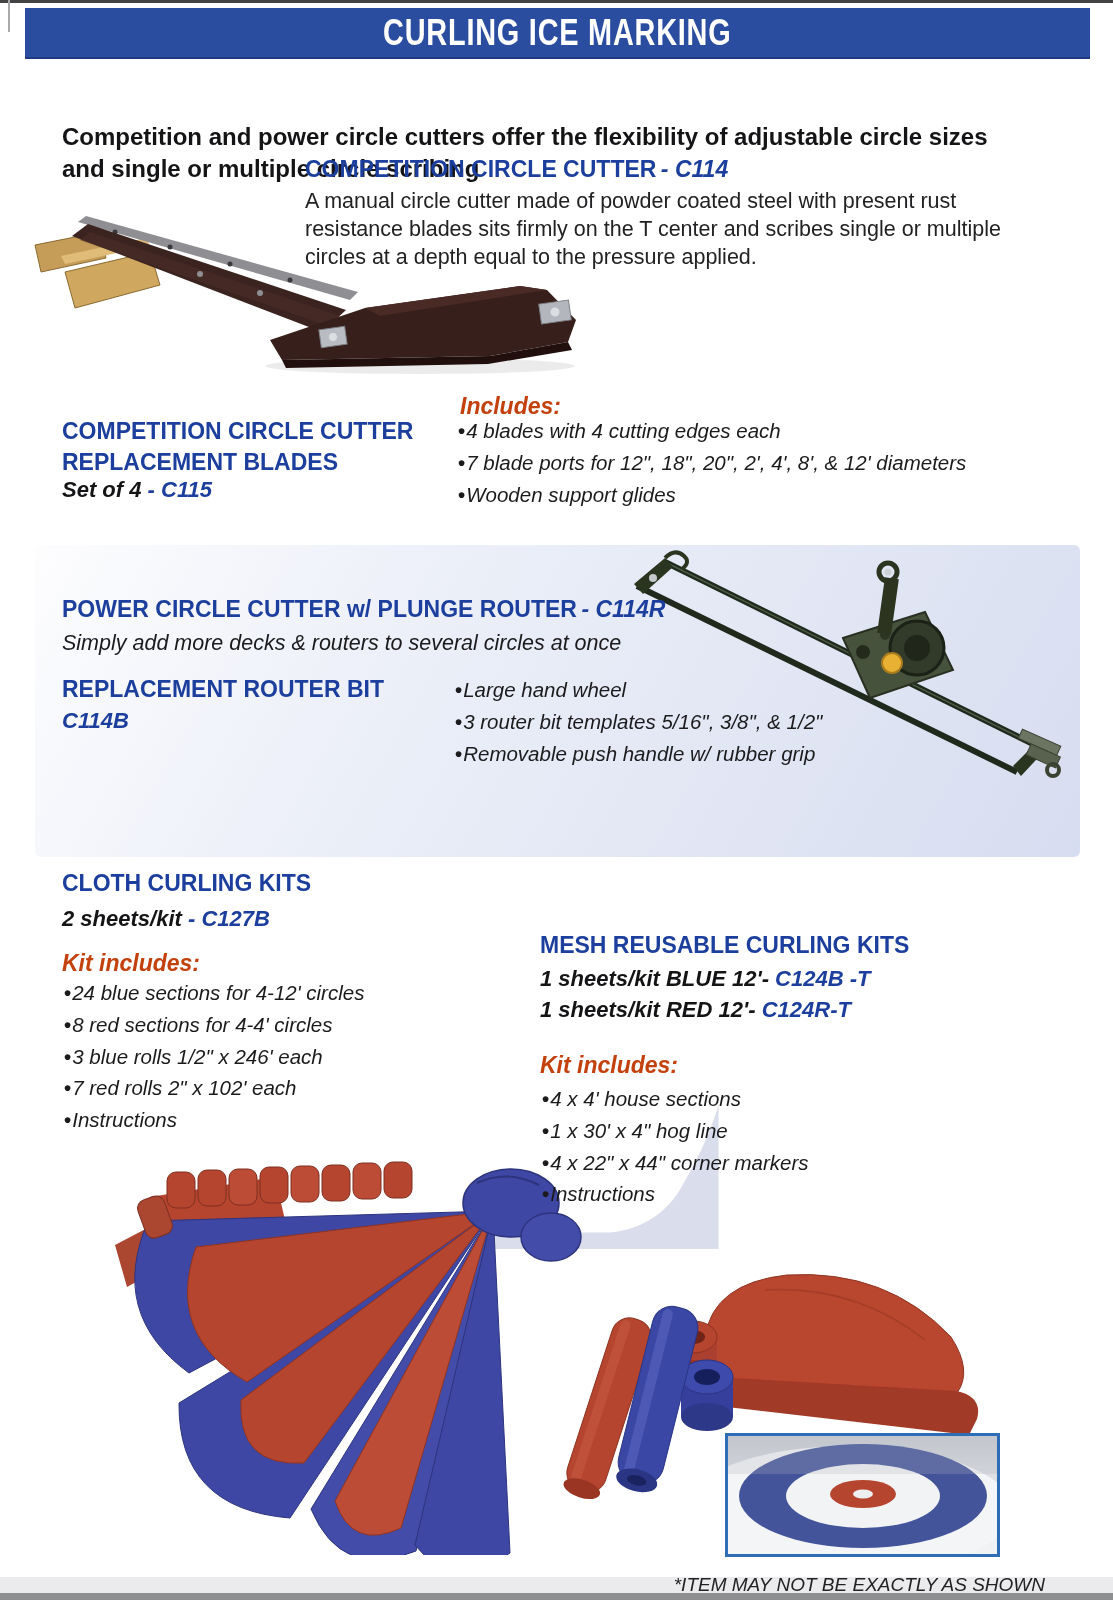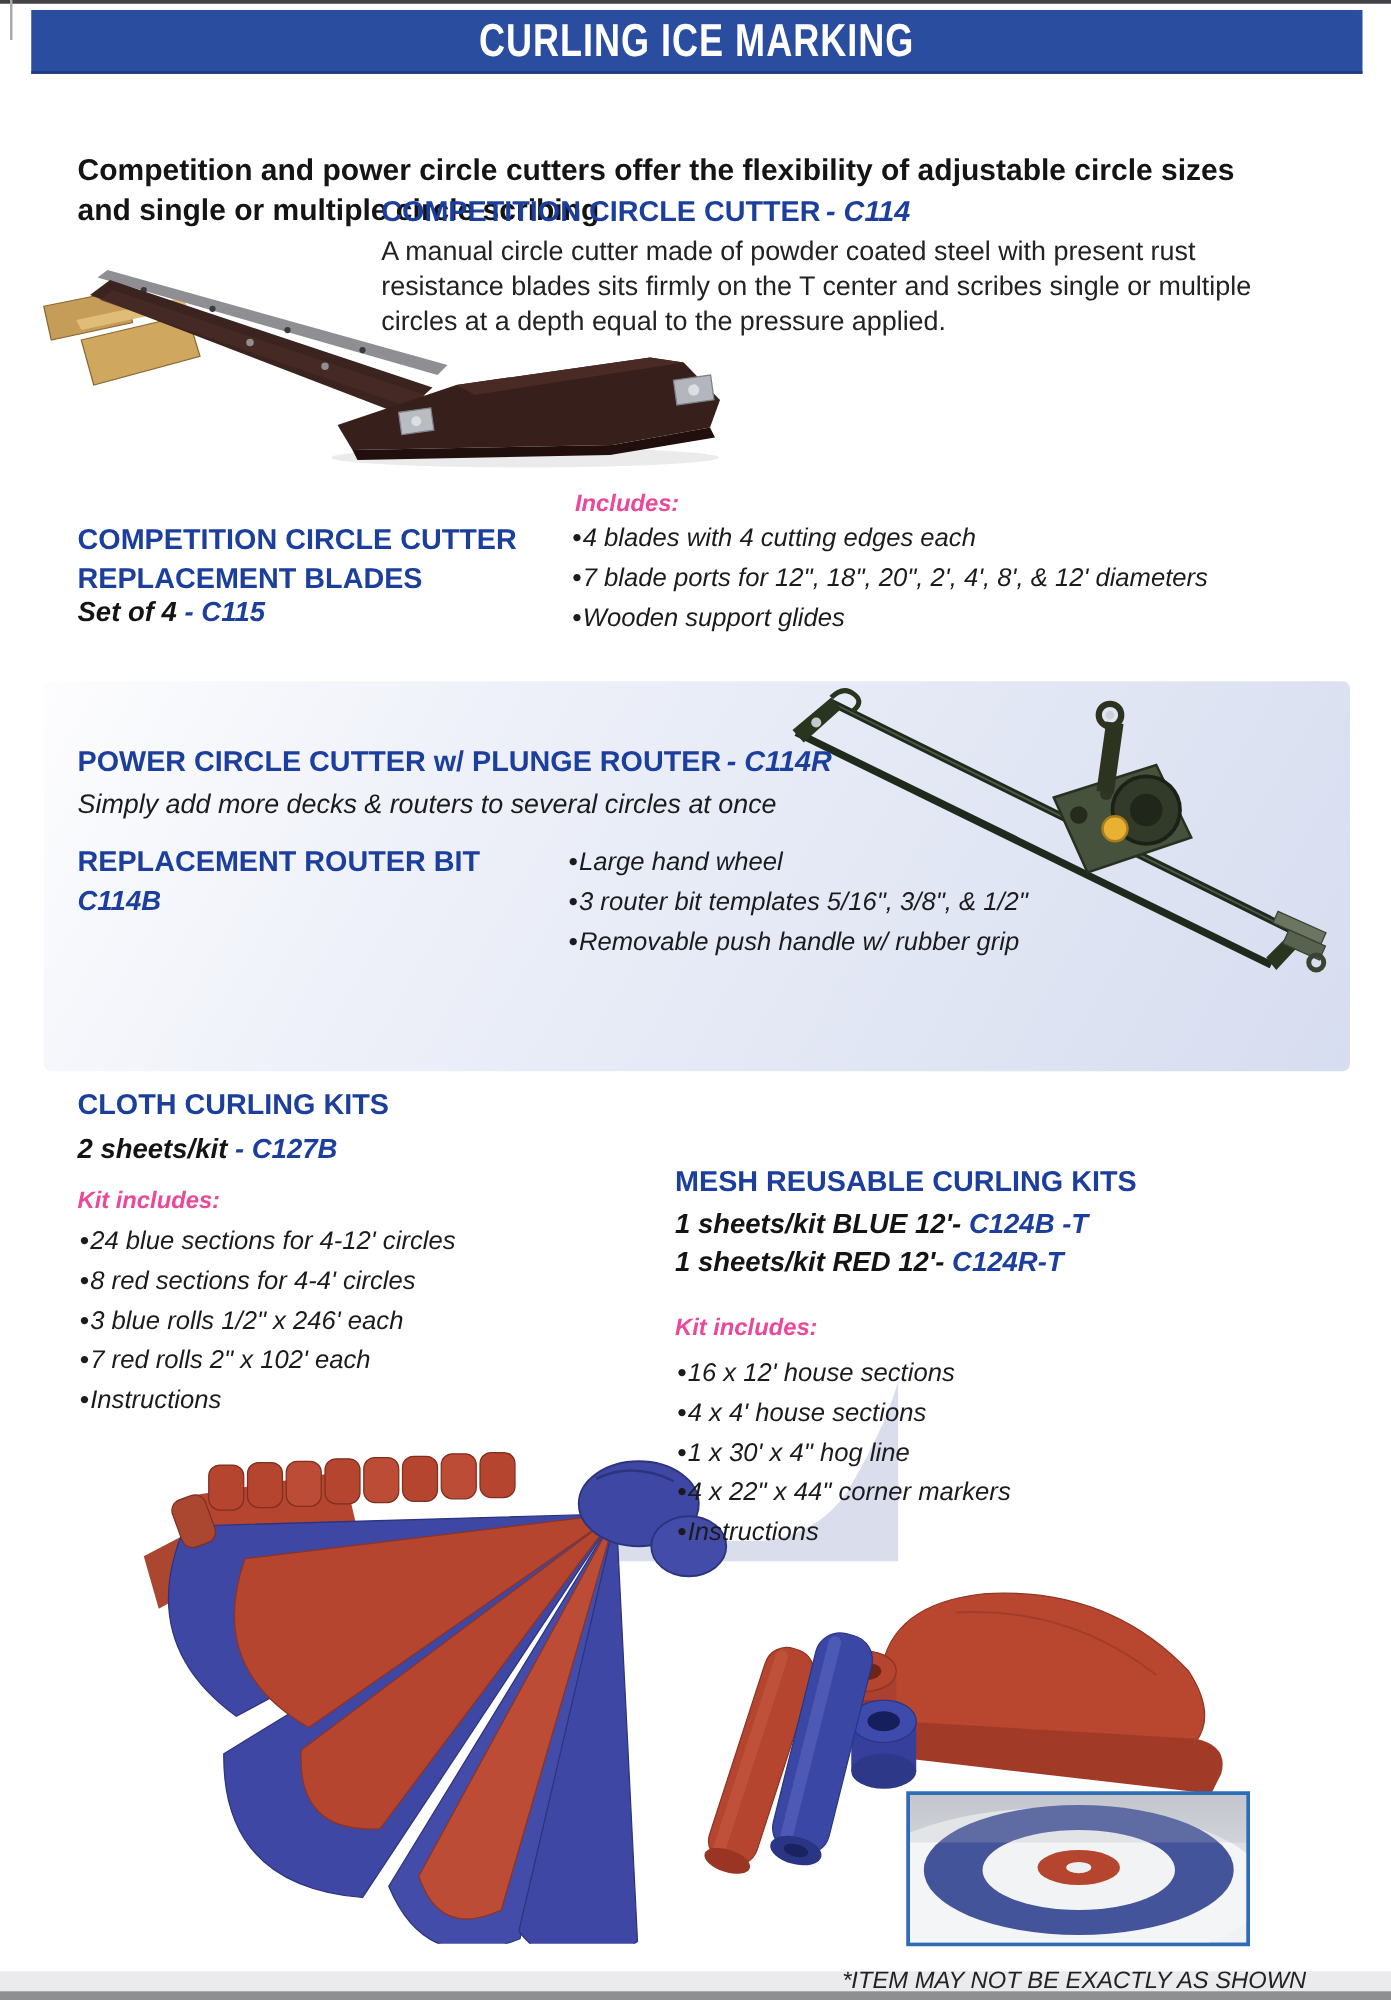--- a/index.html
+++ b/index.html
@@ -29,7 +29,7 @@
   .h-blue{color:var(--heading_blue);font-size:23px;font-weight:bold;white-space:nowrap;}
   .code{color:var(--heading_blue);font-style:italic;font-weight:600;}
   .desc{left:305px;top:188px;width:700px;font-size:21.5px;line-height:1.3;color:#222224;z-index:5;}
-  .includes-label{font-size:19px;font-weight:bold;font-style:italic;color:#ec4899;}
+  .includes-label{font-size:23px;font-weight:bold;font-style:italic;color:#c2410c;}
   ul.bullets{list-style:none;margin:0;padding:0;font-size:20.5px;font-style:italic;
     line-height:1.55;color:#1b1b1d;}
   ul.bullets li::before{content:"\2022";font-style:normal;font-weight:bold;margin-right:1px;}

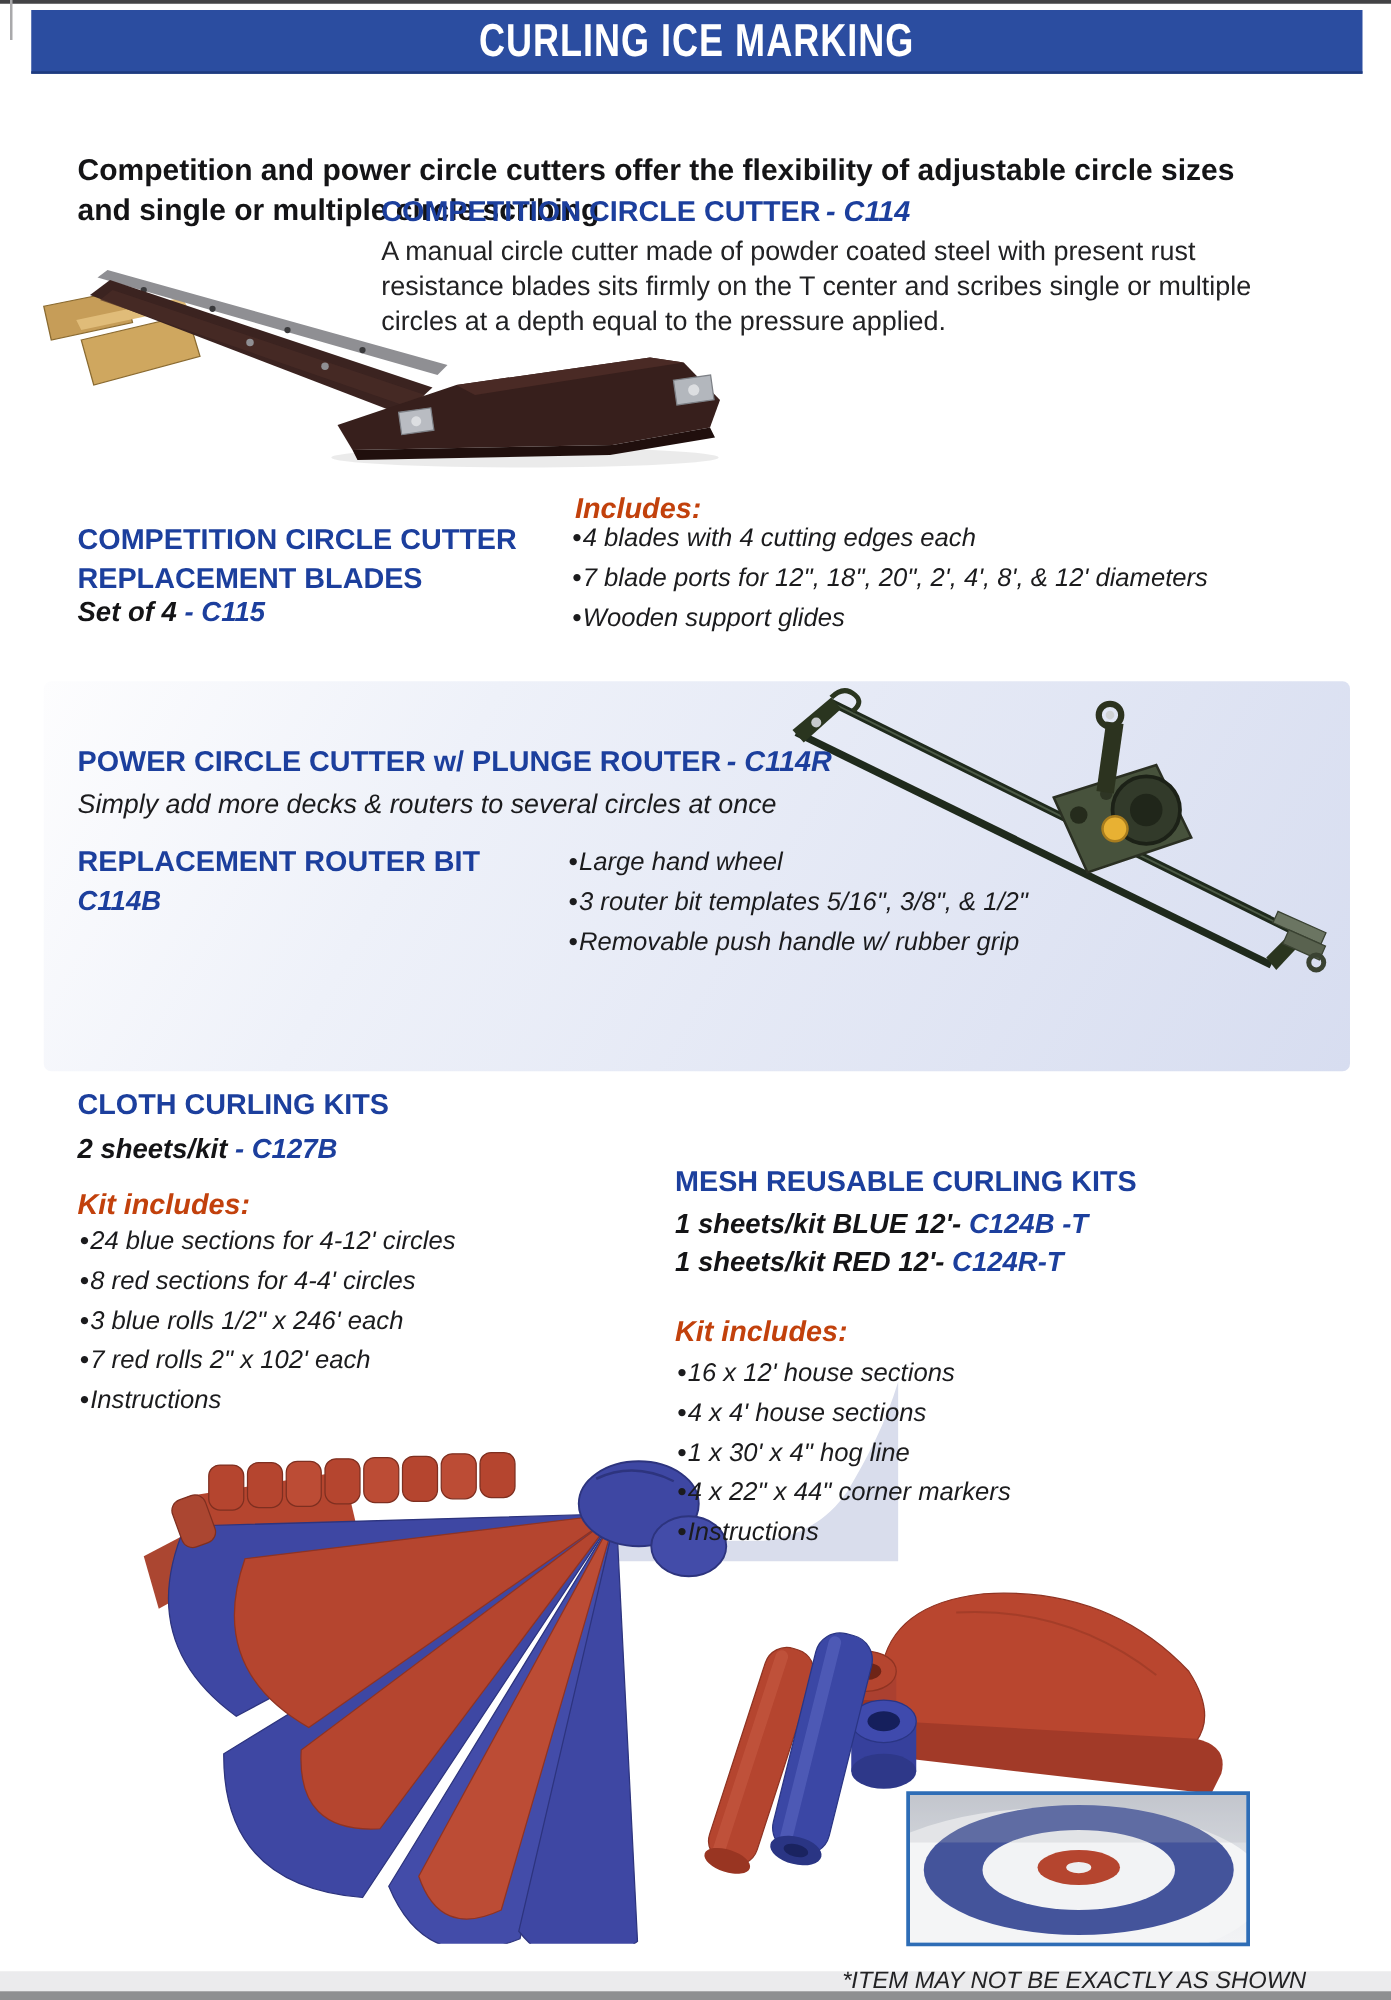--- a/index.html
+++ b/index.html
@@ -194,7 +194,6 @@
   </div>
   <div class="abs z5 includes-label" style="left:540px;top:1052px;">Kit includes:</div>
   <ul class="abs z5 bullets" style="left:542px;top:1083px;">
-      <li>16 x 12' house sections</li>
       <li>4 x 4' house sections</li>
       <li>1 x 30' x 4" hog line</li>
       <li>4 x 22" x 44" corner markers</li>

